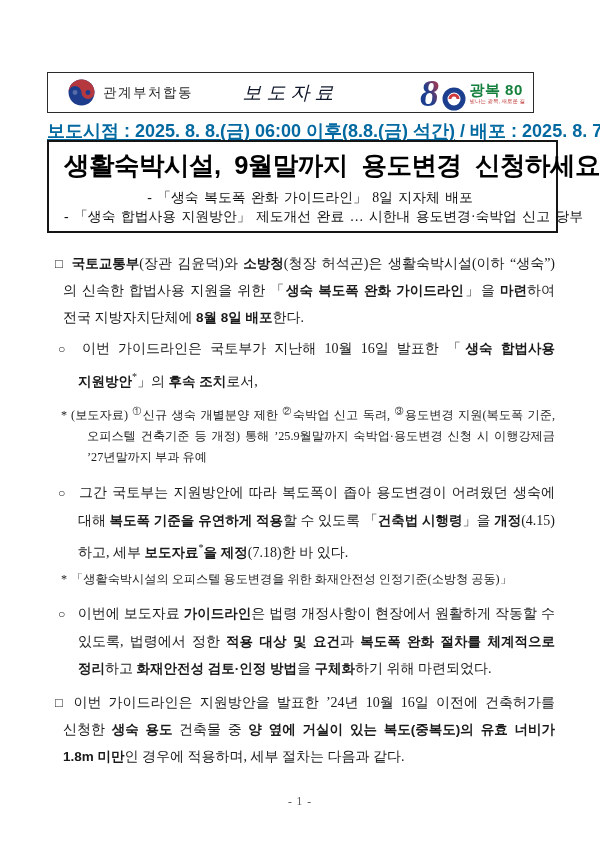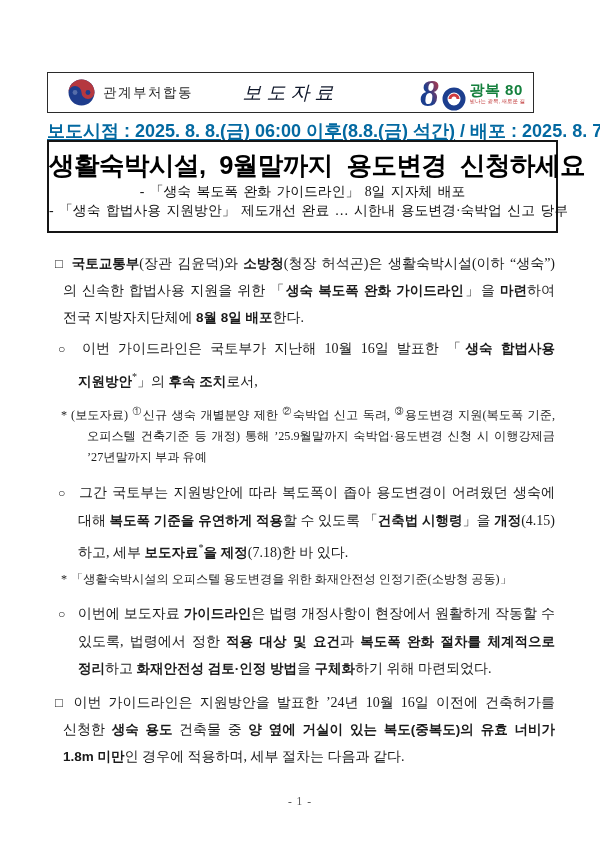--- a/index.html
+++ b/index.html
@@ -48,7 +48,7 @@
   
   .title-box {
     position:absolute; left:47px; top:140px; width:511px; height:93px;
-    border:2px solid #151515; text-align:center; padding-top:8px;
+    border:2px solid #151515; text-align:center; padding-top:8px;padding-left:15px;
   }
   .title {
     font-family:"Liberation Sans","DejaVu Sans",sans-serif;

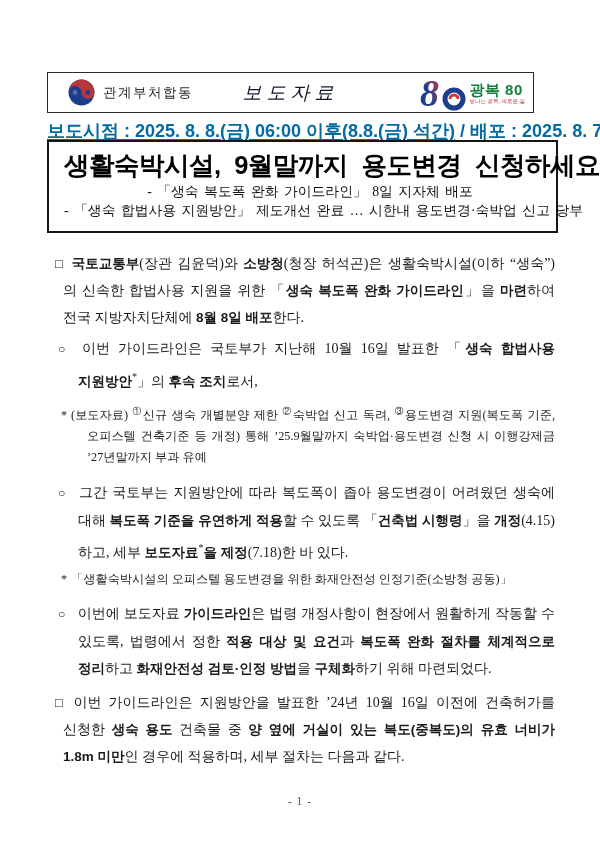--- a/index.html
+++ b/index.html
@@ -56,7 +56,7 @@
     color:#000; line-height:1.25; white-space:nowrap;
   }
   .subtitle { font-size:13.8px; line-height:19.5px; color:#111; word-spacing:2px; white-space:nowrap; }
-  .subtitle.first { }
+  .subtitle.first { margin-top:6px; }
 
   
   .body-area {

